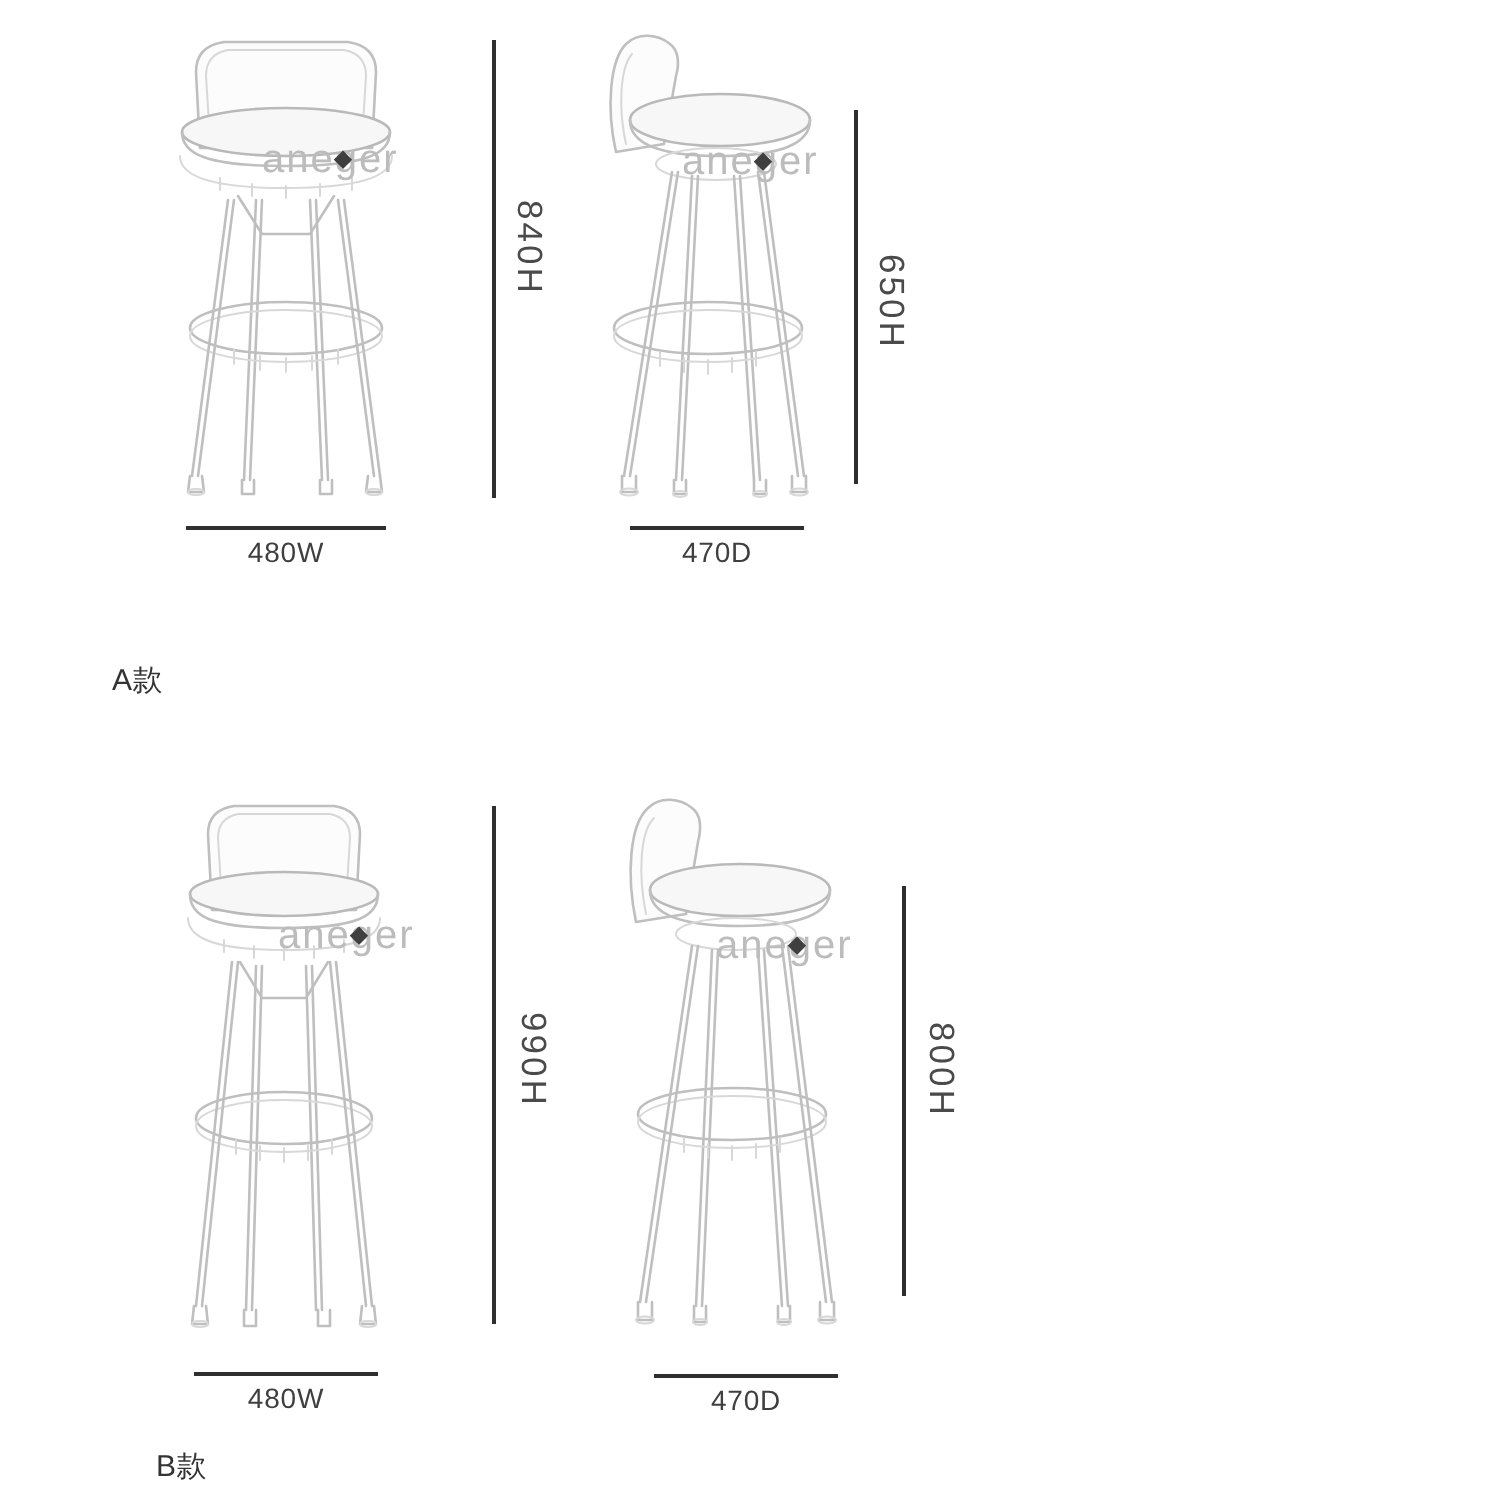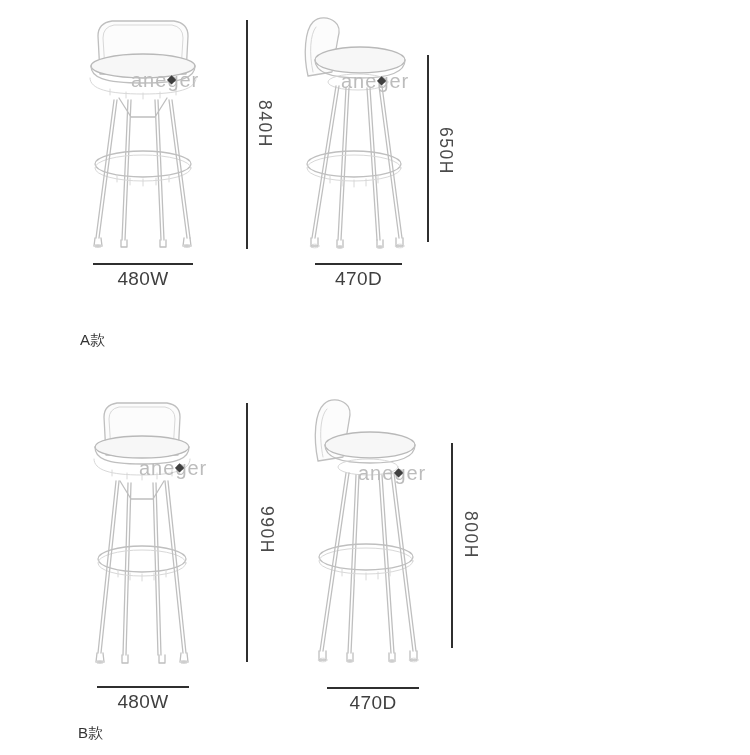--- a/index.html
+++ b/index.html
@@ -11,7 +11,7 @@
   .vline{position:absolute;width:1.5px;background:#2f2f2f;}
   .hline{position:absolute;height:1.5px;background:#2f2f2f;}
   .dim-h{
-    position:absolute;color:#3f3f3f;font-size:19px;letter-spacing:0.4px;
+    position:absolute;color:#3f3f3f;font-size:14px;letter-spacing:0.4px;
     text-align:center;white-space:nowrap;
   }
   .dim-v{

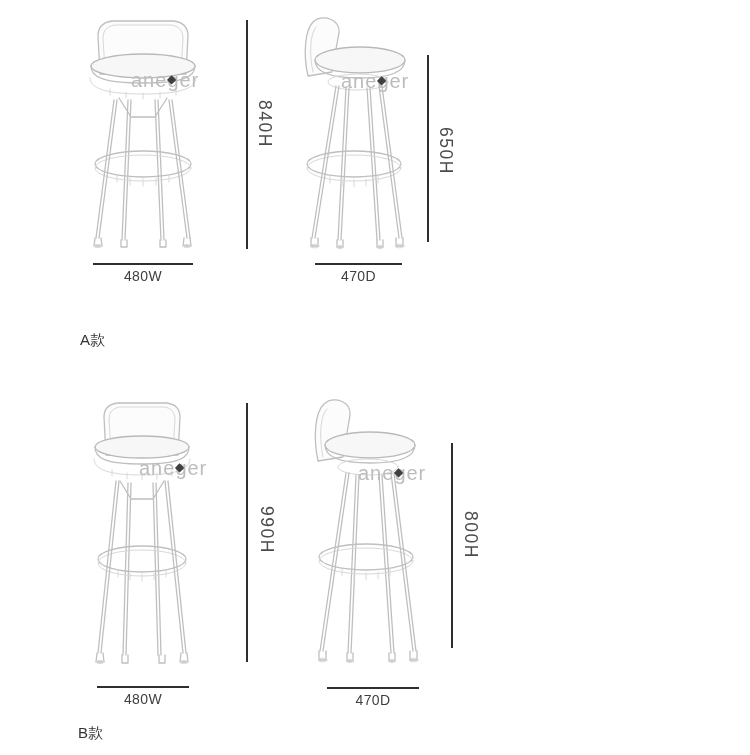--- a/index.html
+++ b/index.html
@@ -97,7 +97,7 @@
     <div class="hline" style="left:315px;top:263px;width:87px"></div>
     <div class="dim-h" style="left:315px;top:268px;width:87px">470D</div>
 
-    <div class="model-label" style="left:80px;top:331px">A款</div>
+    <div class="model-label" style="left:56px;top:331px">A款</div>
   </div>
 
   <div>

